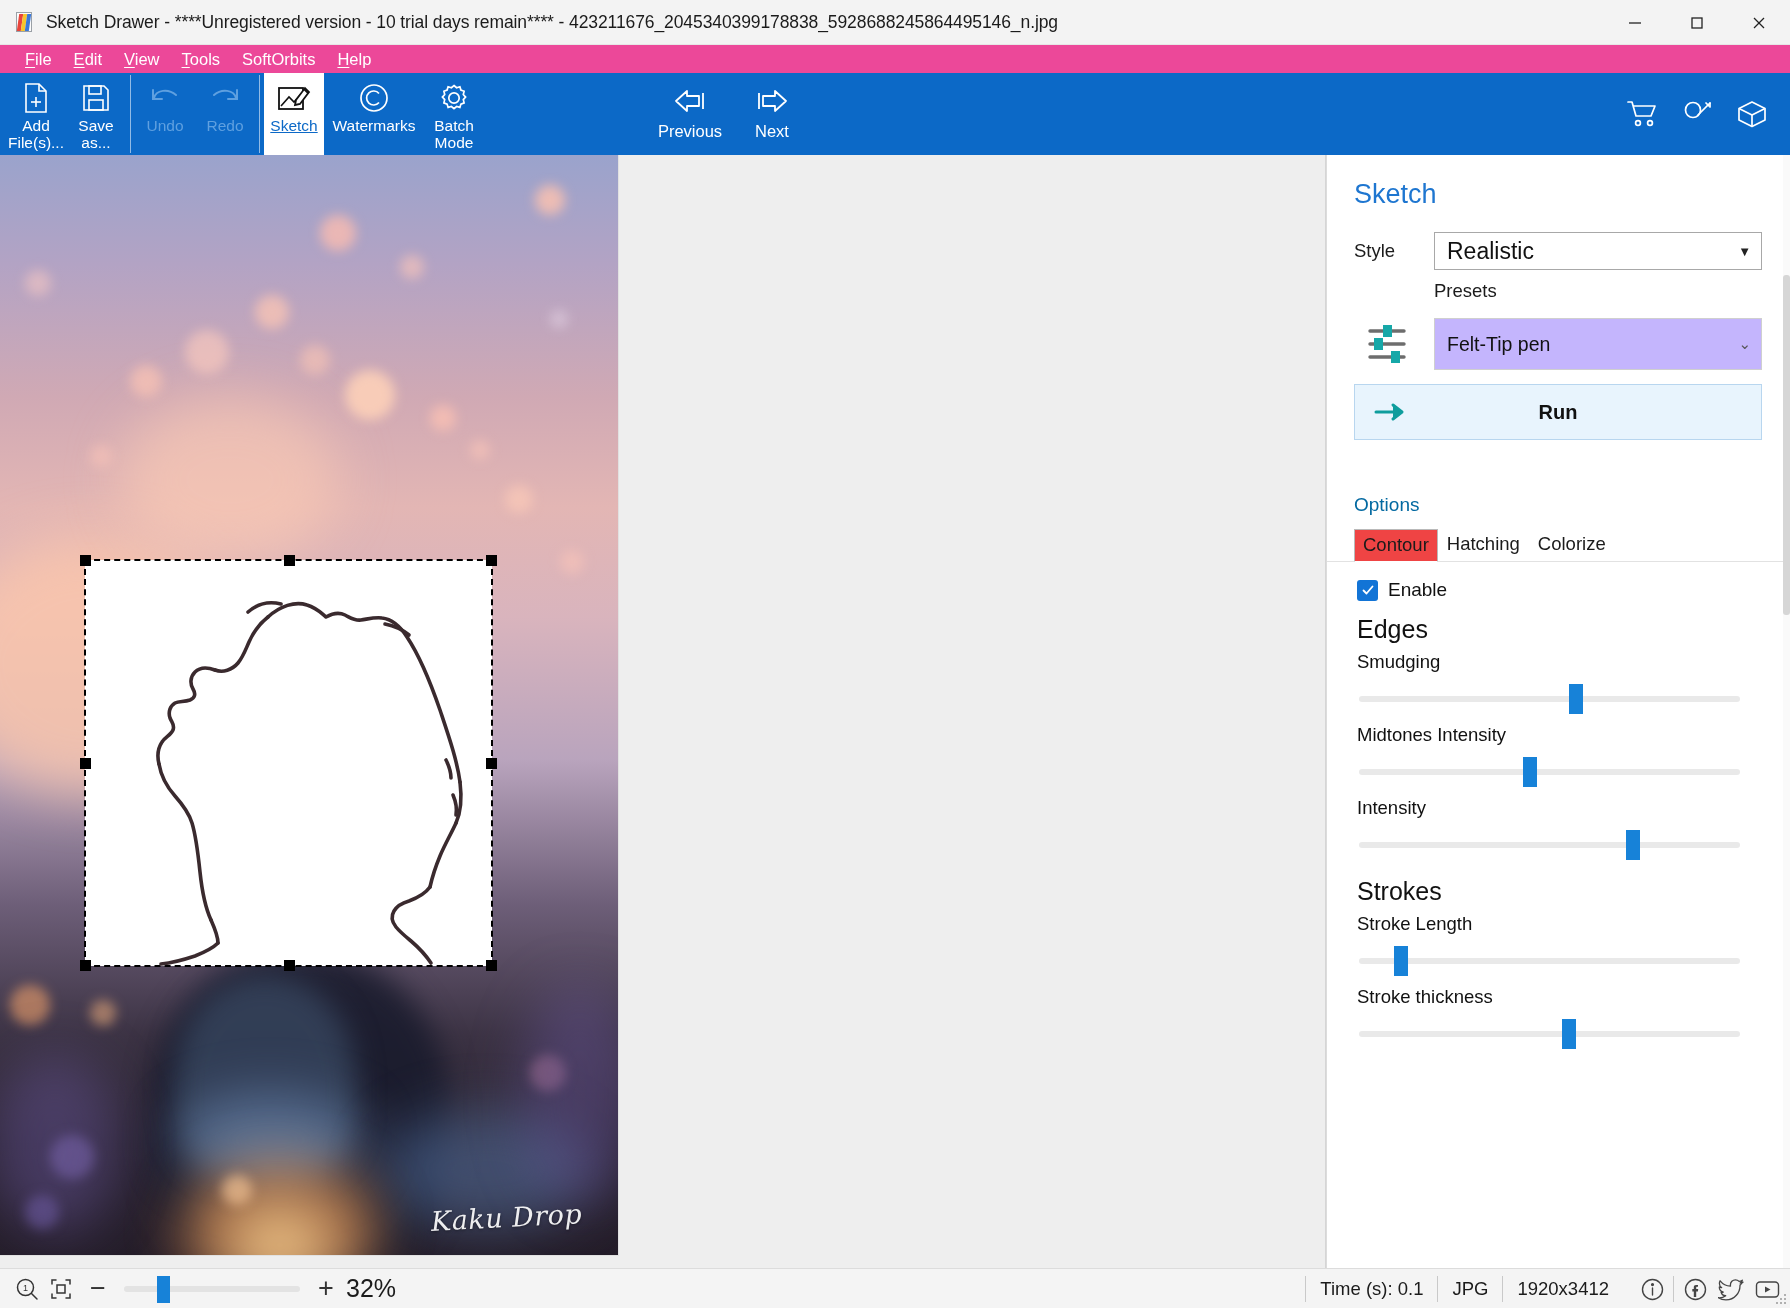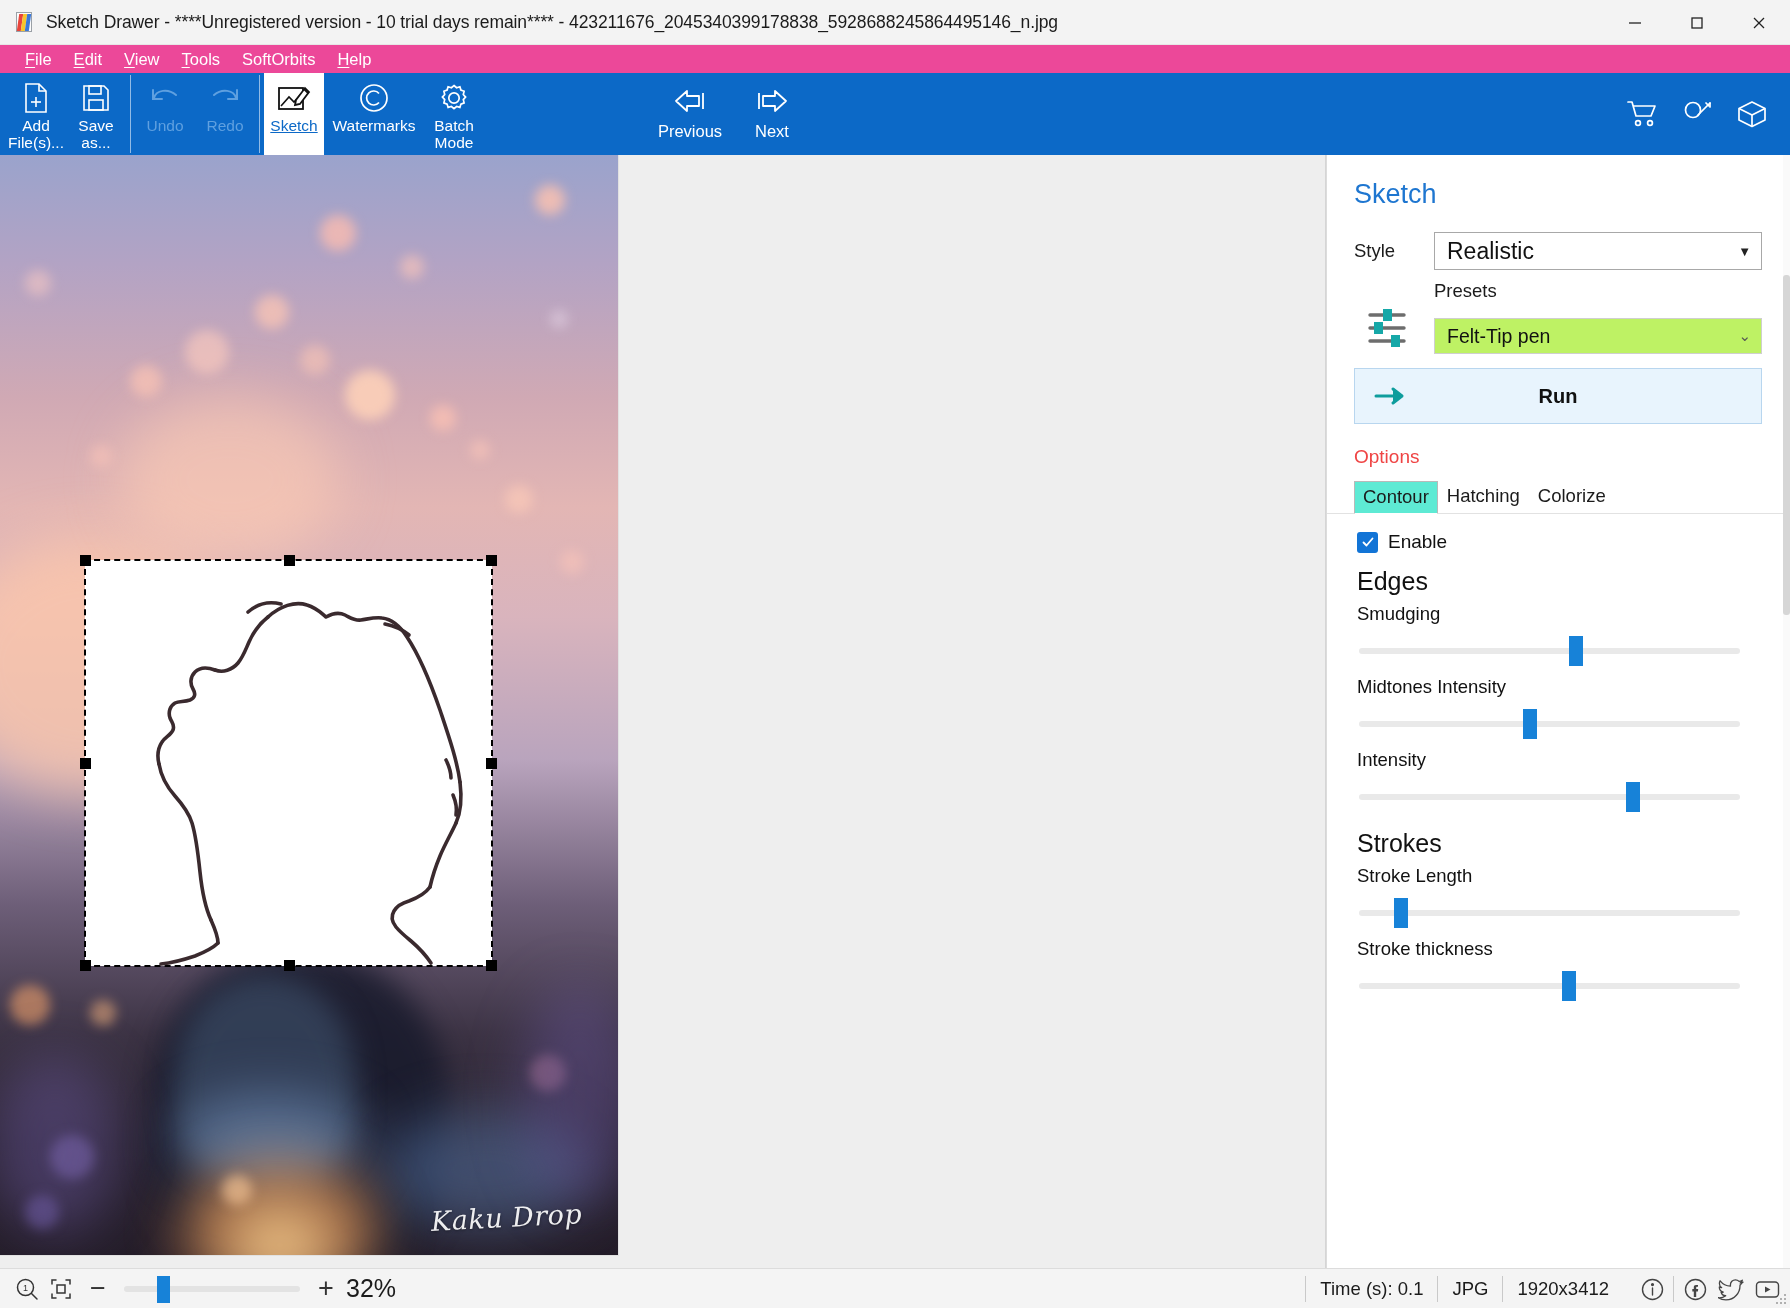--- a/index.html
+++ b/index.html
@@ -203,7 +203,7 @@
   .presets-col { flex: 1 1 auto; }
   .presets-lbl { font-size: 18.5px; color: #1b1b1b; margin-bottom: 16px; }
   .combo-sm {
-    height: 36px; border: 1px solid #cfcfcf; background: #bef264;
+    height: 52px; border: 1px solid #cfcfcf; background: #c4b5fd;
     display: flex; align-items: center; justify-content: space-between;
     padding: 0 10px 0 12px; font-size: 19.5px; color: #111;
   }

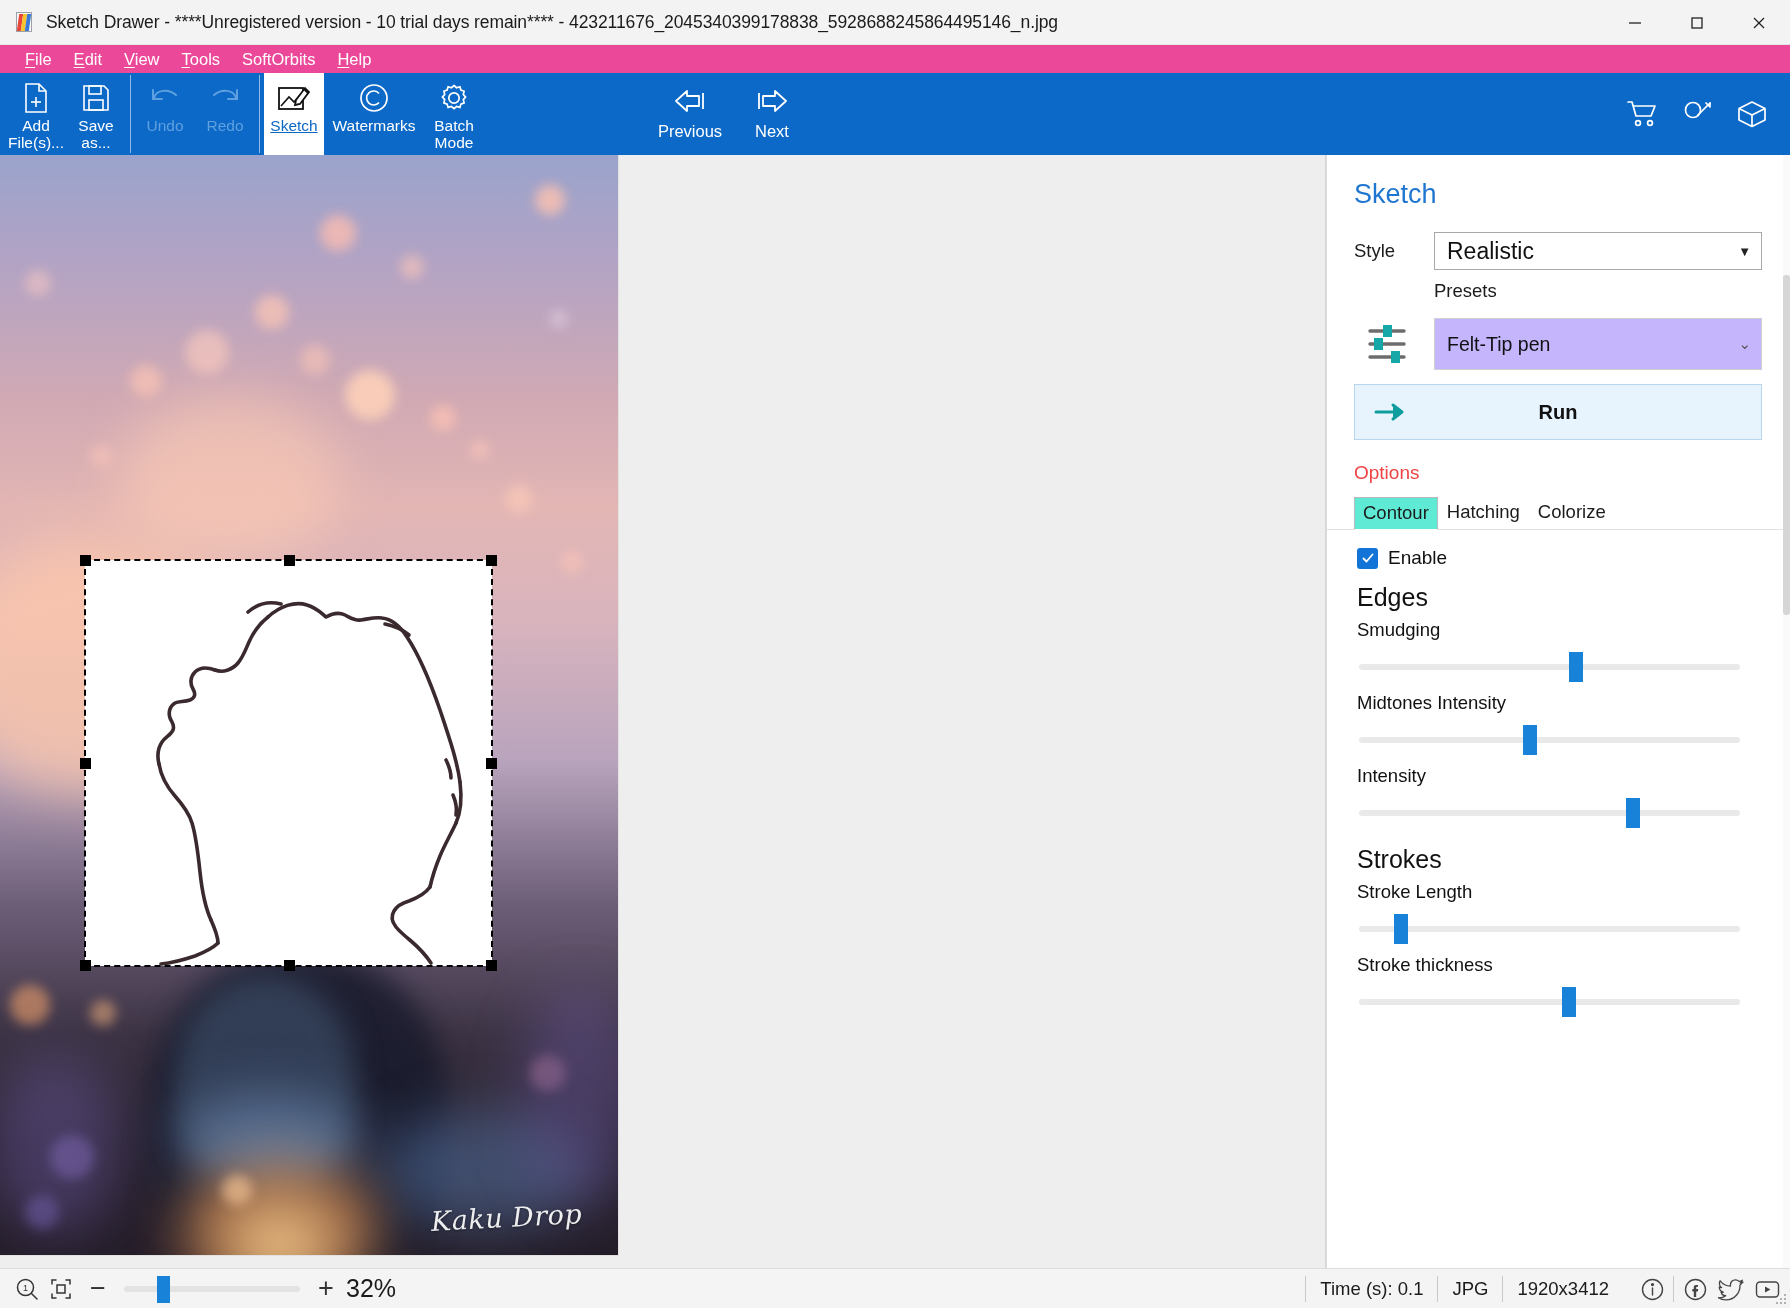--- a/index.html
+++ b/index.html
@@ -219,7 +219,7 @@
     width: 100%; text-align: center; font-size: 20px;
     font-weight: bold; color: #111;
   }
-  .options-lbl { font-size: 19px; color: #ef4444; padding: 22px 0 0 27px; }
+  .options-lbl { font-size: 19px; color: #0369a1; padding: 22px 0 0 27px; margin-top: 32px; }
   .tabs {
     display: flex; align-items: flex-end;
     padding: 12px 0 0 27px;

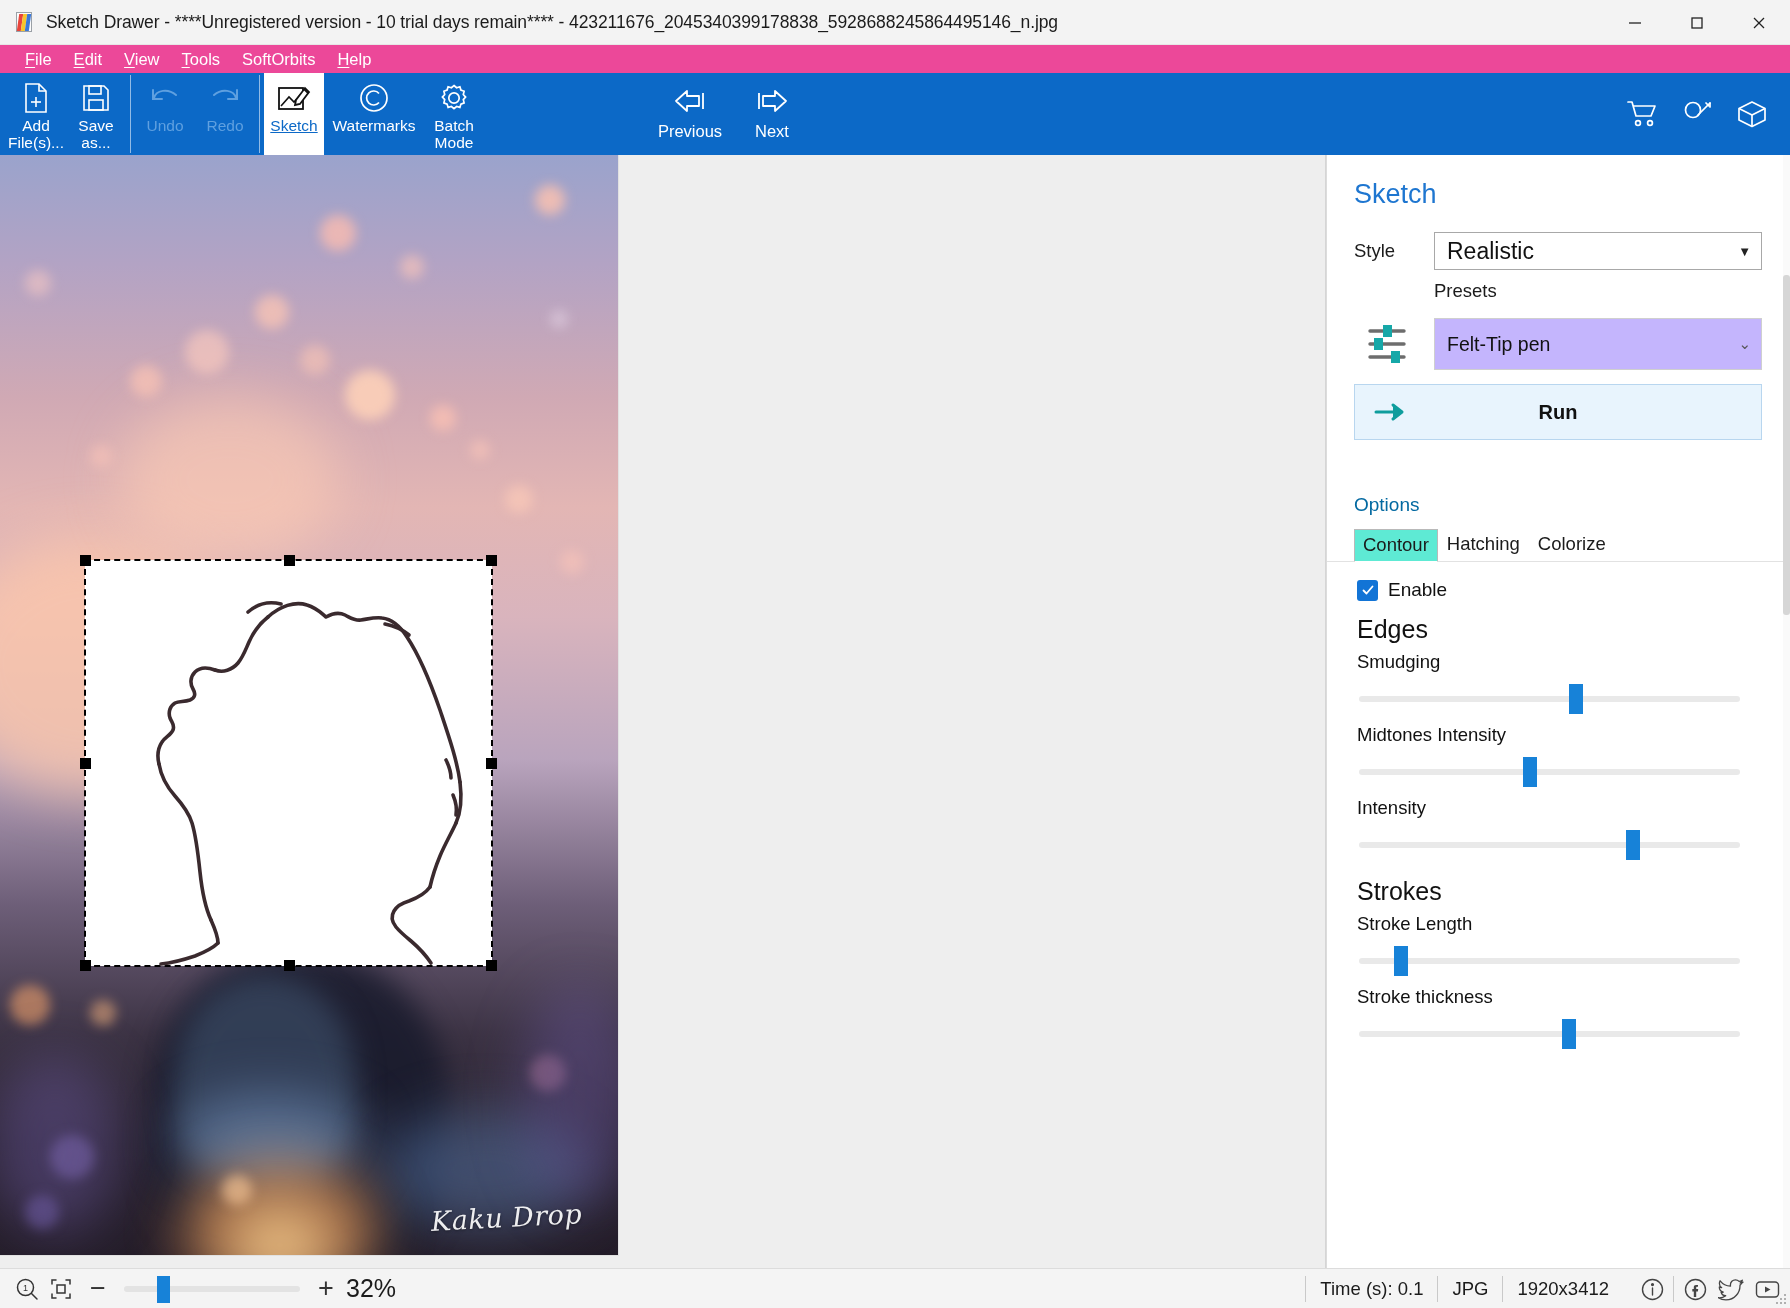--- a/index.html
+++ b/index.html
@@ -232,7 +232,7 @@
   }
   .tab.active {
     border: 1px solid #b9b9b9; border-bottom-color: #ffffff;
-    background: #5eead4; margin-bottom: -1px;
+    background: #ef4444; margin-bottom: -1px;
   }
   .opt-body { padding: 0 28px 0 30px; }
   .checkrow { display: flex; align-items: center; gap: 10px; padding-top: 17px; }

